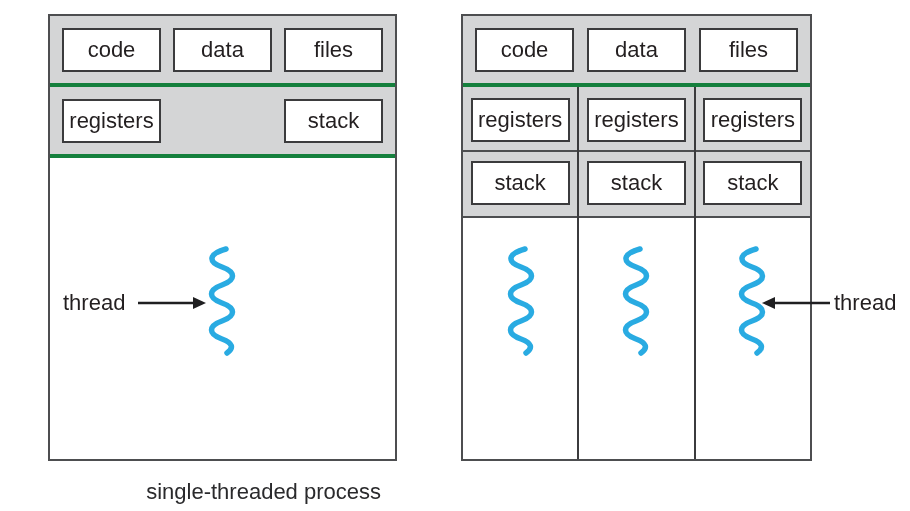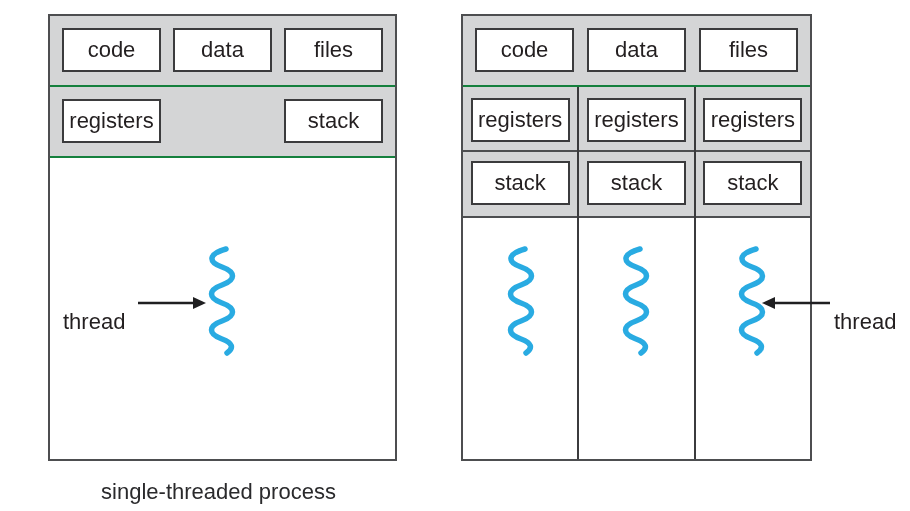--- a/index.html
+++ b/index.html
@@ -26,7 +26,7 @@
 
   .band {
     background: #d4d5d6;
-    border-bottom: 2px solid #15803d;
+    border-bottom: 4px solid #15803d;
     display: flex;
     justify-content: space-between;
     align-items: flex-start;

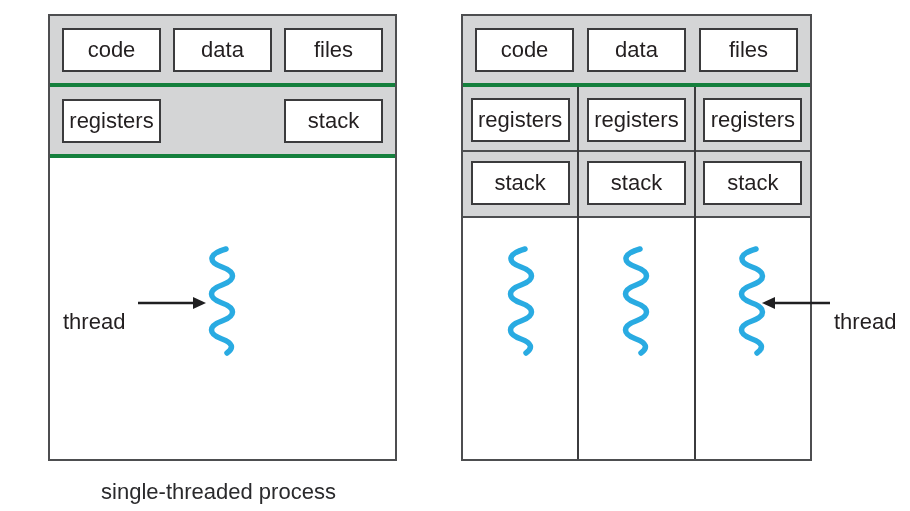--- a/index.html
+++ b/index.html
@@ -86,7 +86,6 @@
     font-size: 22px;
     line-height: 26px;
     white-space: nowrap;
-    margin-top: 19px;
   }
   .thread-label-left  { left: 63px;  }
   .thread-label-right { left: 834px; }

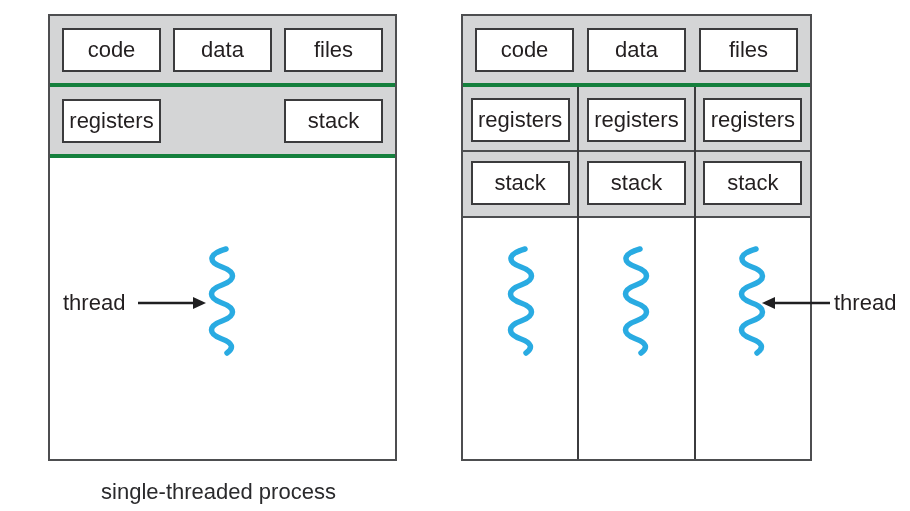--- a/index.html
+++ b/index.html
@@ -106,7 +106,7 @@
     text-align: center;
     color: #2a2a2c;
   }
-  .caption-left  { left: 44px;  width: 349px; }
+  .caption-left  { left: 32px;  width: 349px; text-align: right; }
   .caption-right { left: 461px; width: 351px; }
 </style>
 </head>

